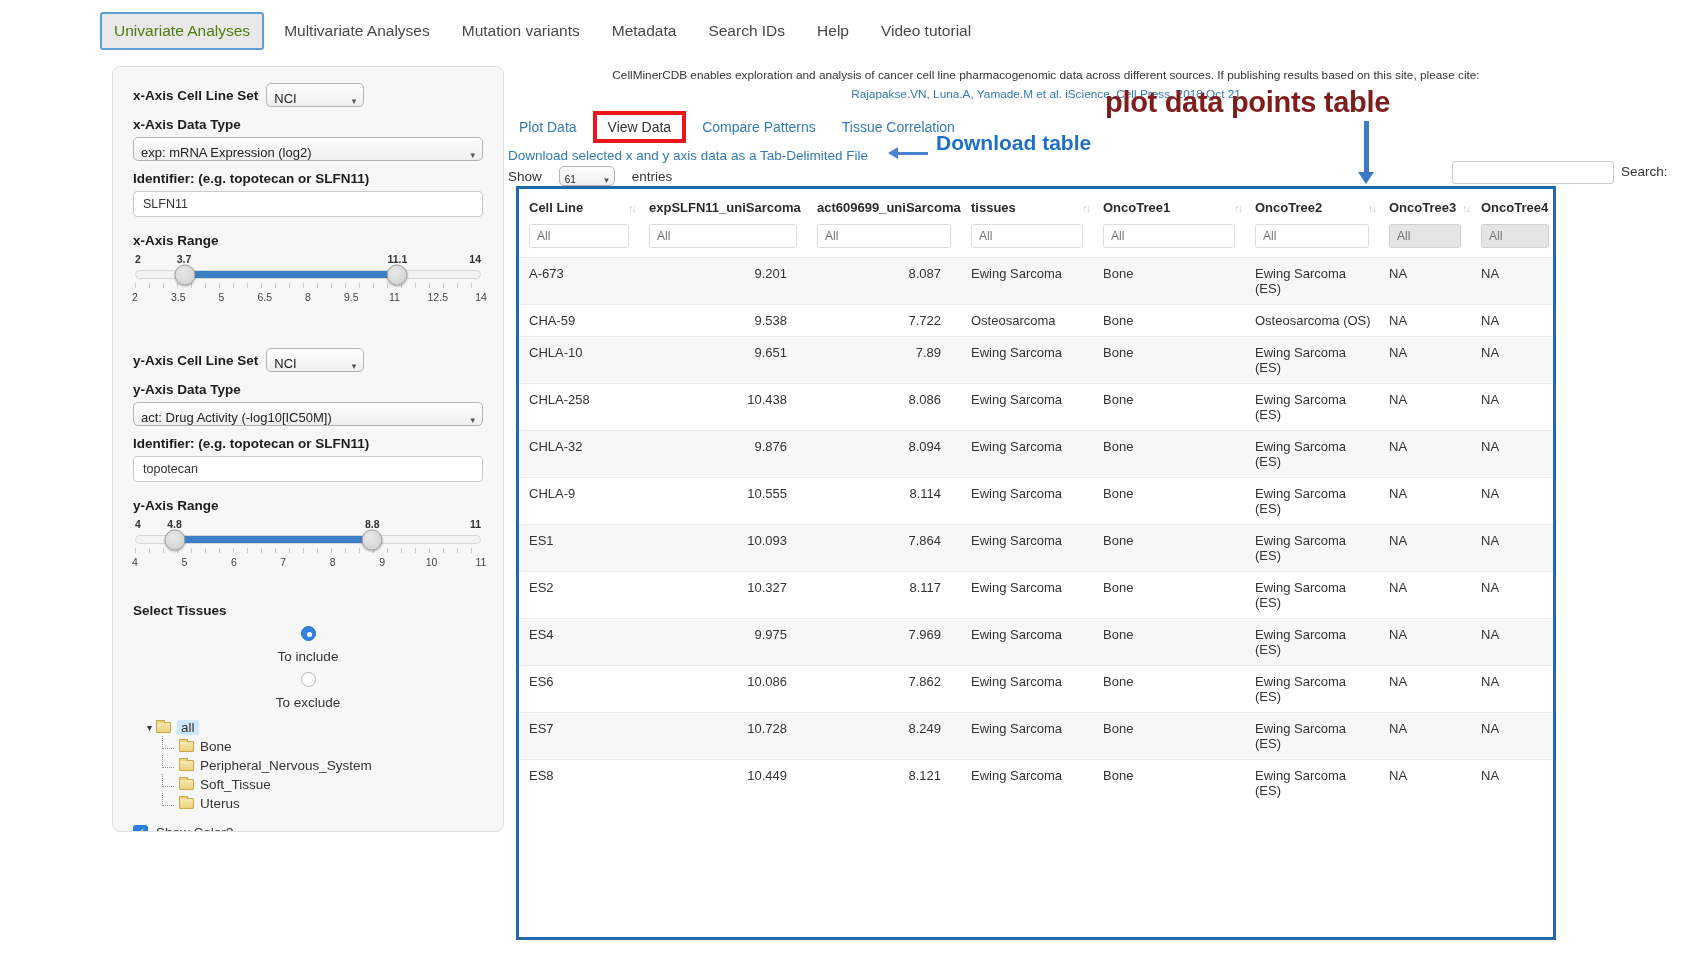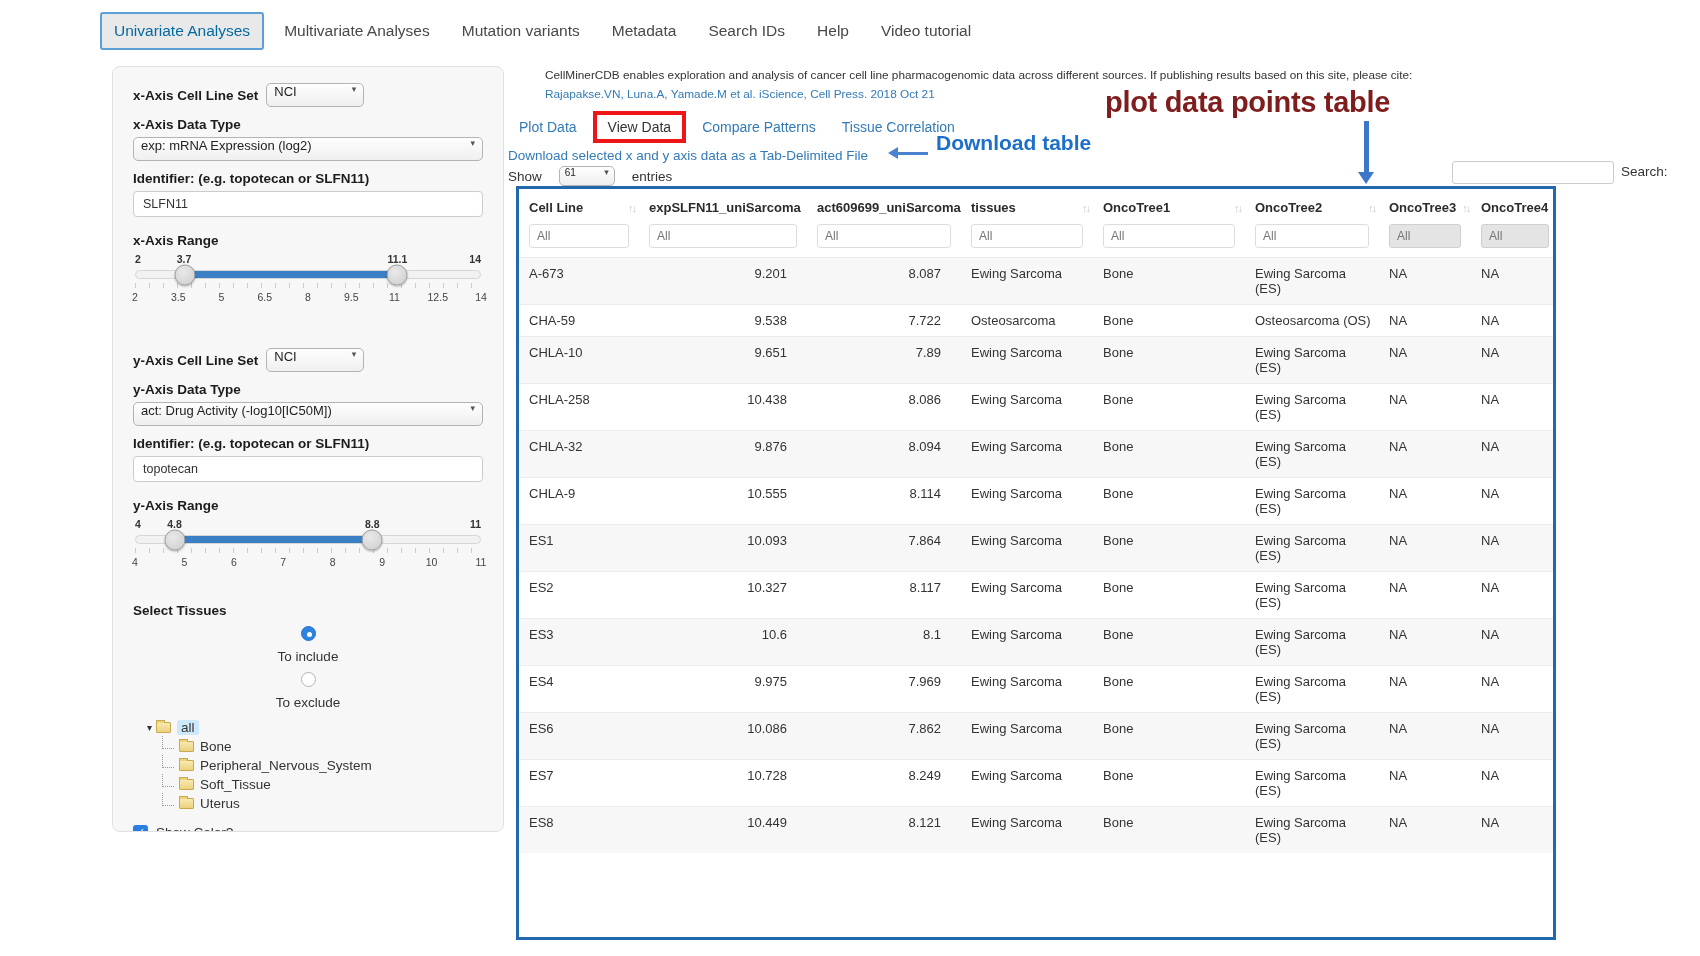--- a/index.html
+++ b/index.html
@@ -14,7 +14,7 @@
   .topnav { position:absolute; left:100px; top:12px; display:flex; align-items:center; gap:8px;
             font-size:15.5px; color:#484848; }
   .navtab { padding:8px 12px; white-space:nowrap; cursor:pointer; }
-  .navtab.active { background:#e9e9e9; border:2px solid #5c9fd6; border-radius:3px; color:#0369a1; }
+  .navtab.active { background:#e9e9e9; border:2px solid #5c9fd6; border-radius:3px; color:#4d7c0f; }
 
   
   .sidebar { position:absolute; left:112px; top:66px; width:392px; height:766px;

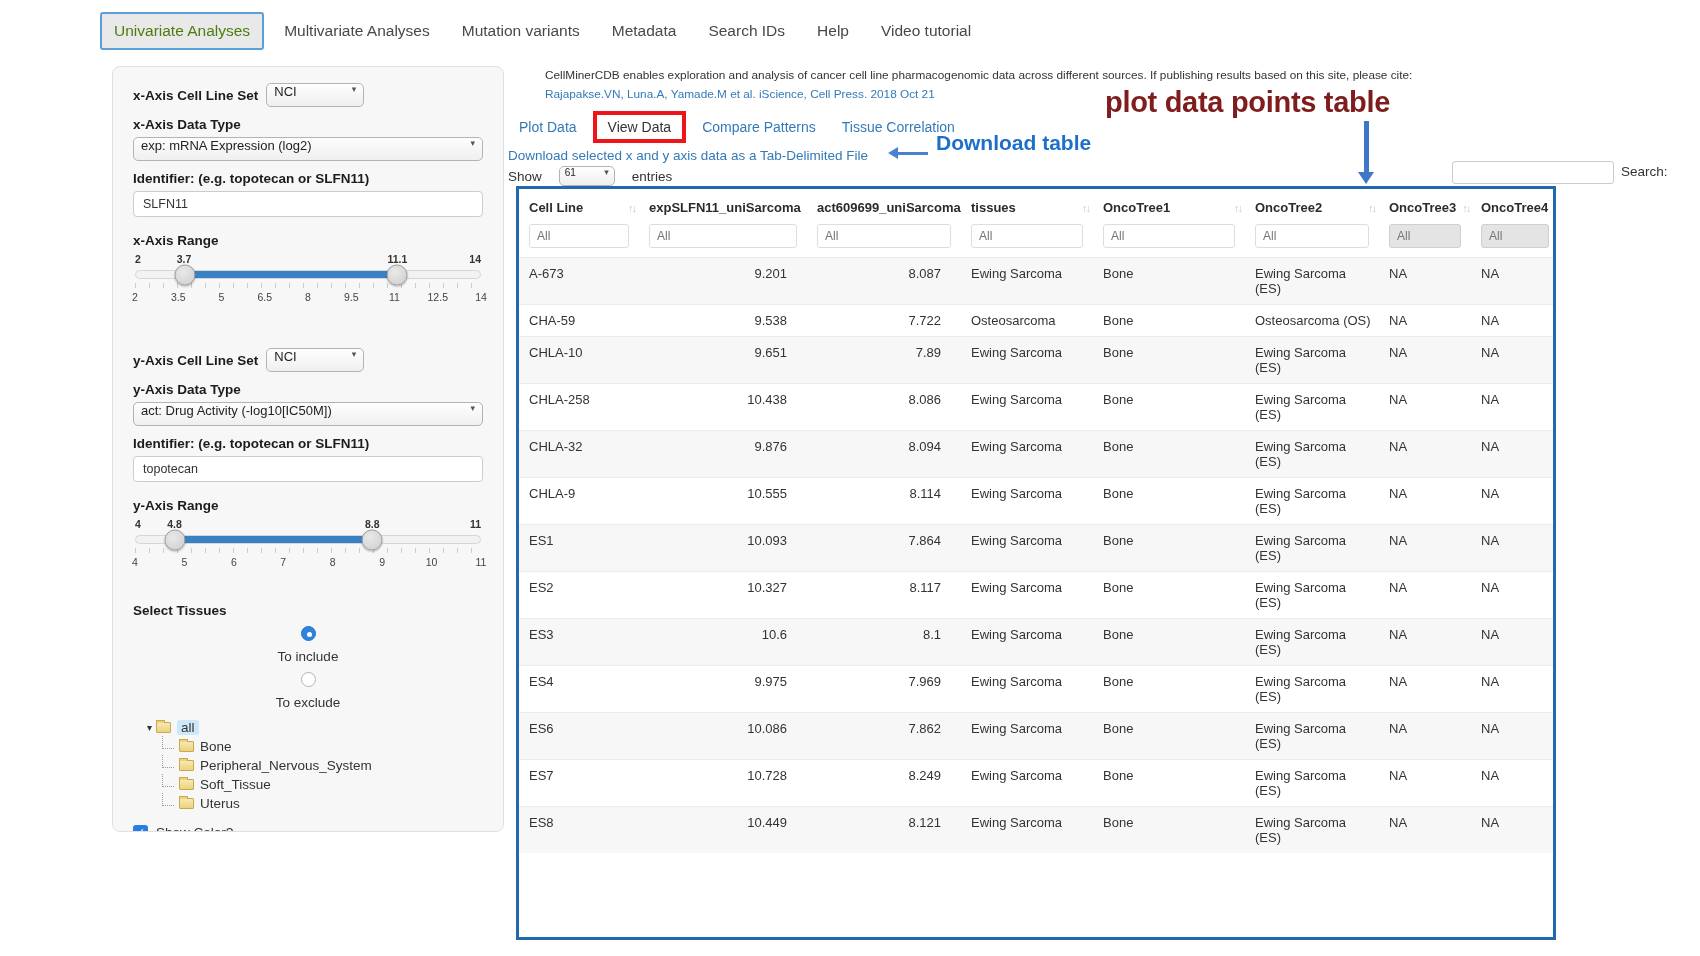--- a/index.html
+++ b/index.html
@@ -76,7 +76,7 @@
   .nlabel.sel { background:#cde8fb; padding:0 4px; border-radius:2px; }
 
   
-  .citation { position:absolute; left:505px; top:68px; width:1042px; 
+  .citation { position:absolute; left:505px; top:68px; width:1042px; text-align:center;
               font-size:11.8px; color:#333;padding-left:40px; }
   .citation .line2 { color:#337ab7; margin-top:5px; }
   .subtabs { position:absolute; left:506px; top:111px; display:flex; align-items:center; font-size:14px; }

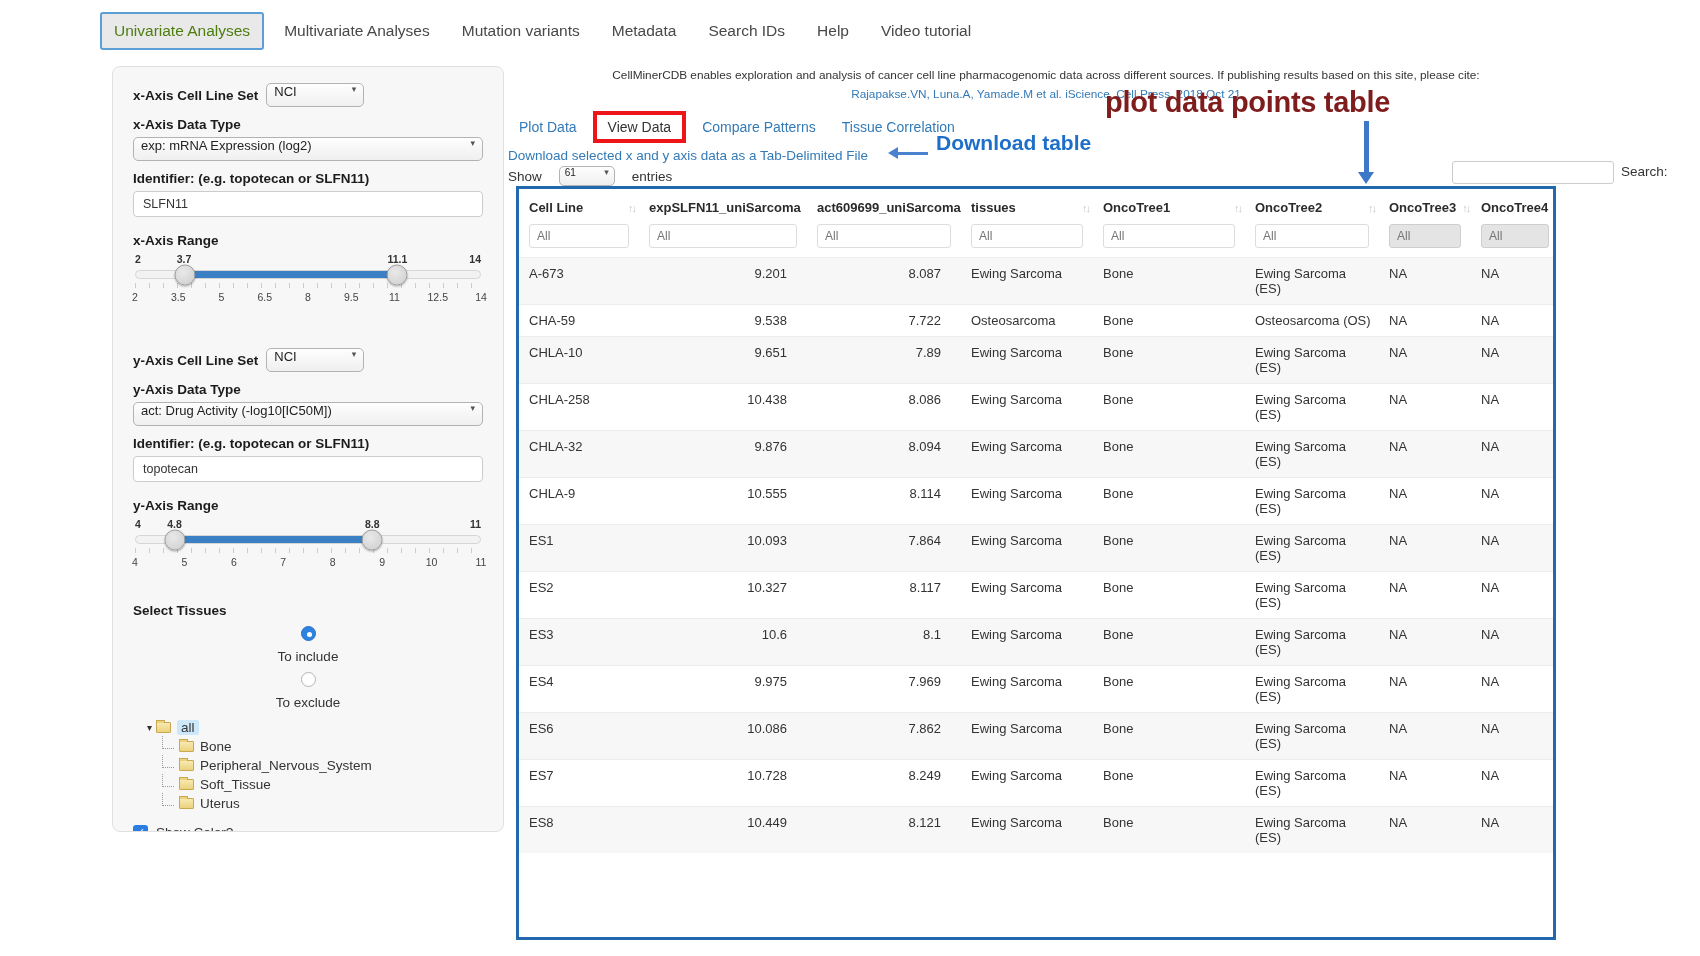--- a/index.html
+++ b/index.html
@@ -23,7 +23,7 @@
   .lbl { font-weight:bold; display:block; margin:10px 0 5px; font-size:13.5px; color:#1c1c1c; }
   .inline-row { display:flex; align-items:center; gap:8px; margin-bottom:2px; }
   .inline-row .lbl { margin:0; }
-  .fselect { display:flex; align-items:flex-start; justify-content:space-between;
+  .fselect { display:flex; align-items:flex-end; justify-content:space-between;
              border:1px solid #b3b3b3; border-radius:5px; background:linear-gradient(#fefefe,#efefef);
              height:24px; padding:0 7px; font-size:13px; color:#222; cursor:pointer; }
   .fselect.small { width:98px; }

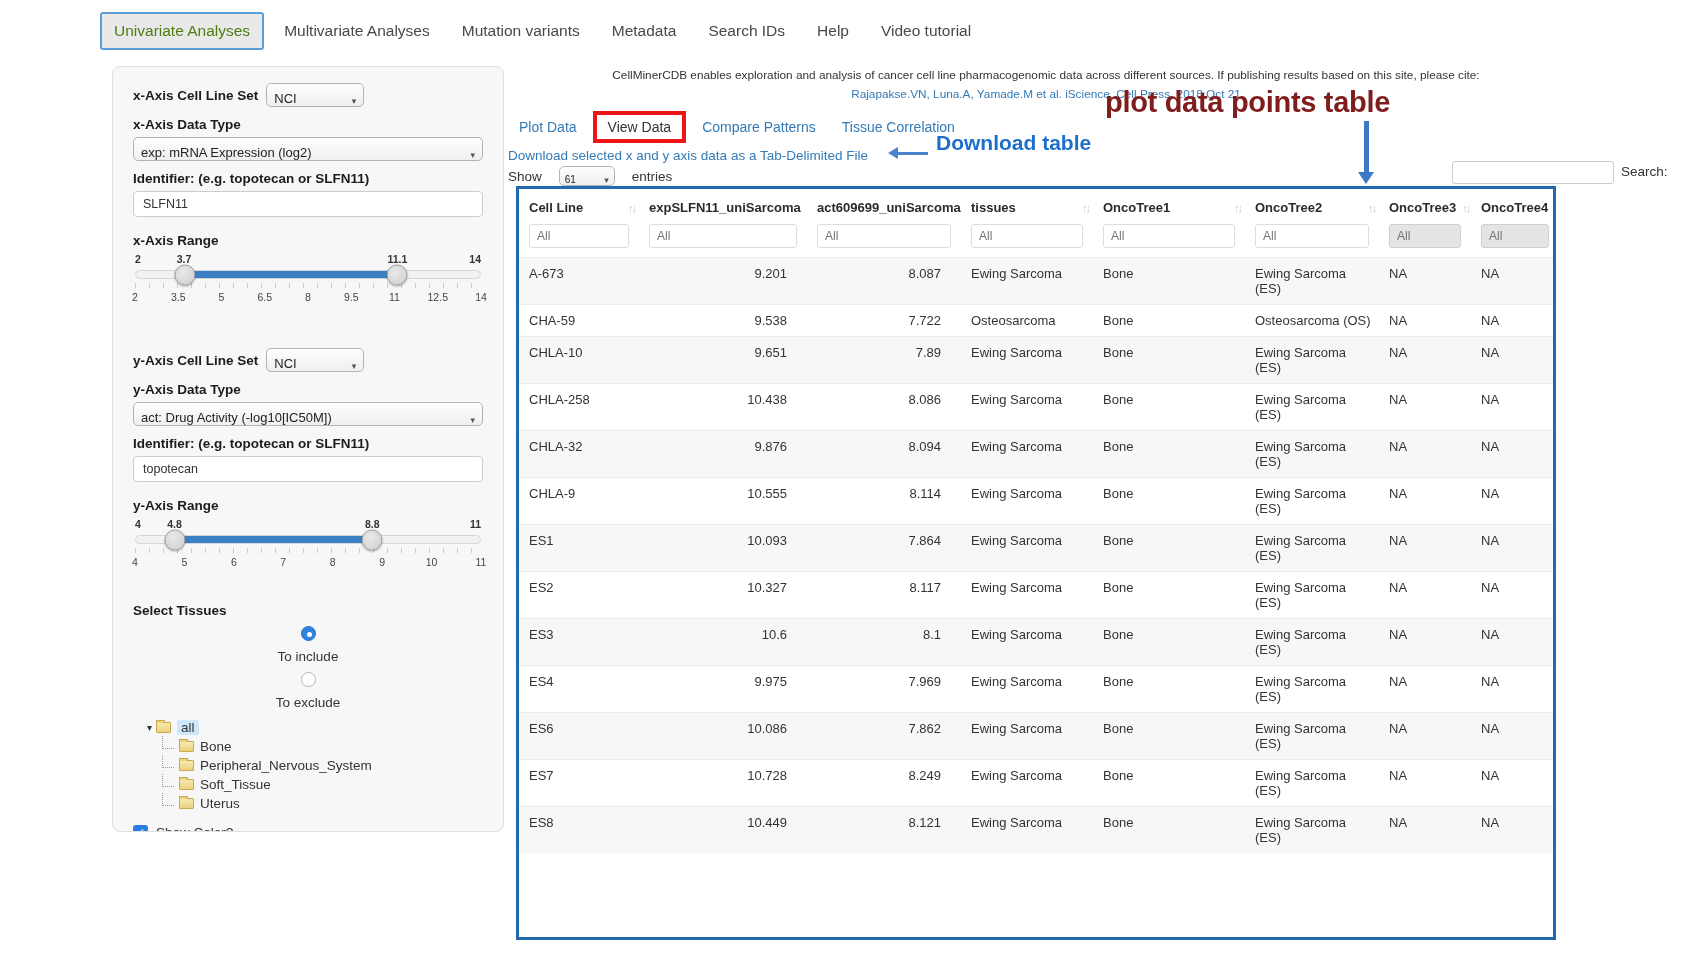--- a/index.html
+++ b/index.html
@@ -473,16 +473,6 @@
           <td class="nw">NA</td>
         </tr>
           <tr>
-          <td class="nw">ES3</td>
-          <td class="num">10.6</td>
-          <td class="num">8.1</td>
-          <td class="nw">Ewing Sarcoma</td>
-          <td class="nw">Bone</td>
-          <td>Ewing Sarcoma (ES)</td>
-          <td class="nw">NA</td>
-          <td class="nw">NA</td>
-        </tr>
-          <tr>
           <td class="nw">ES4</td>
           <td class="num">9.975</td>
           <td class="num">7.969</td>

